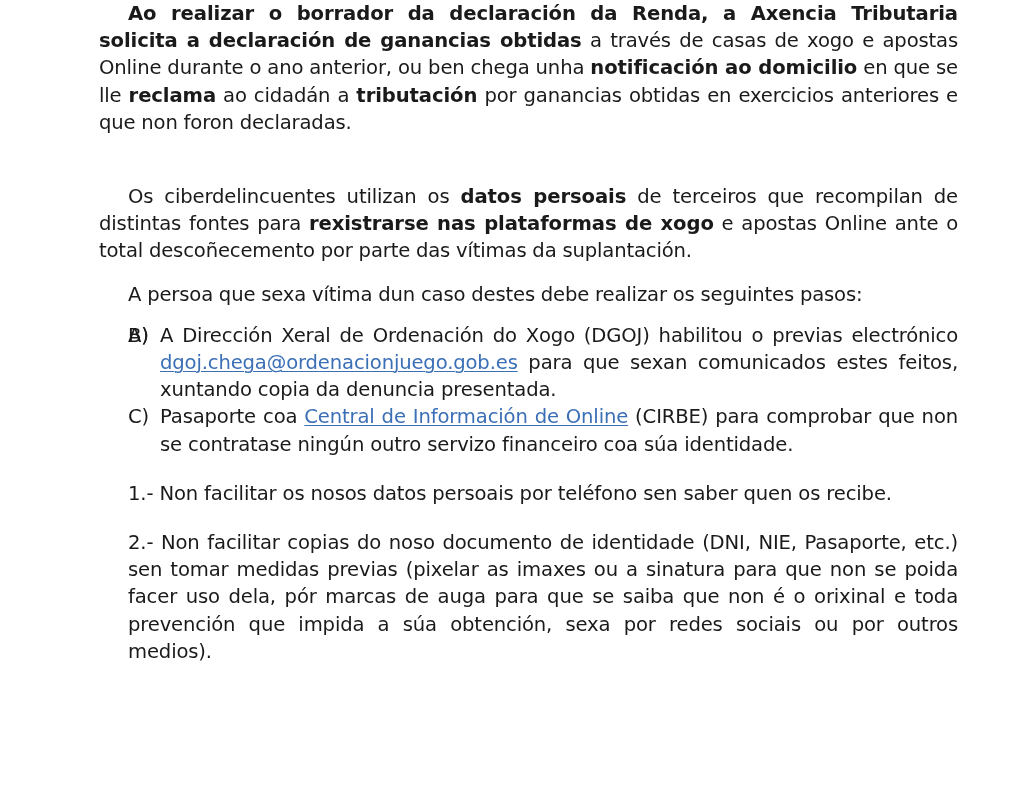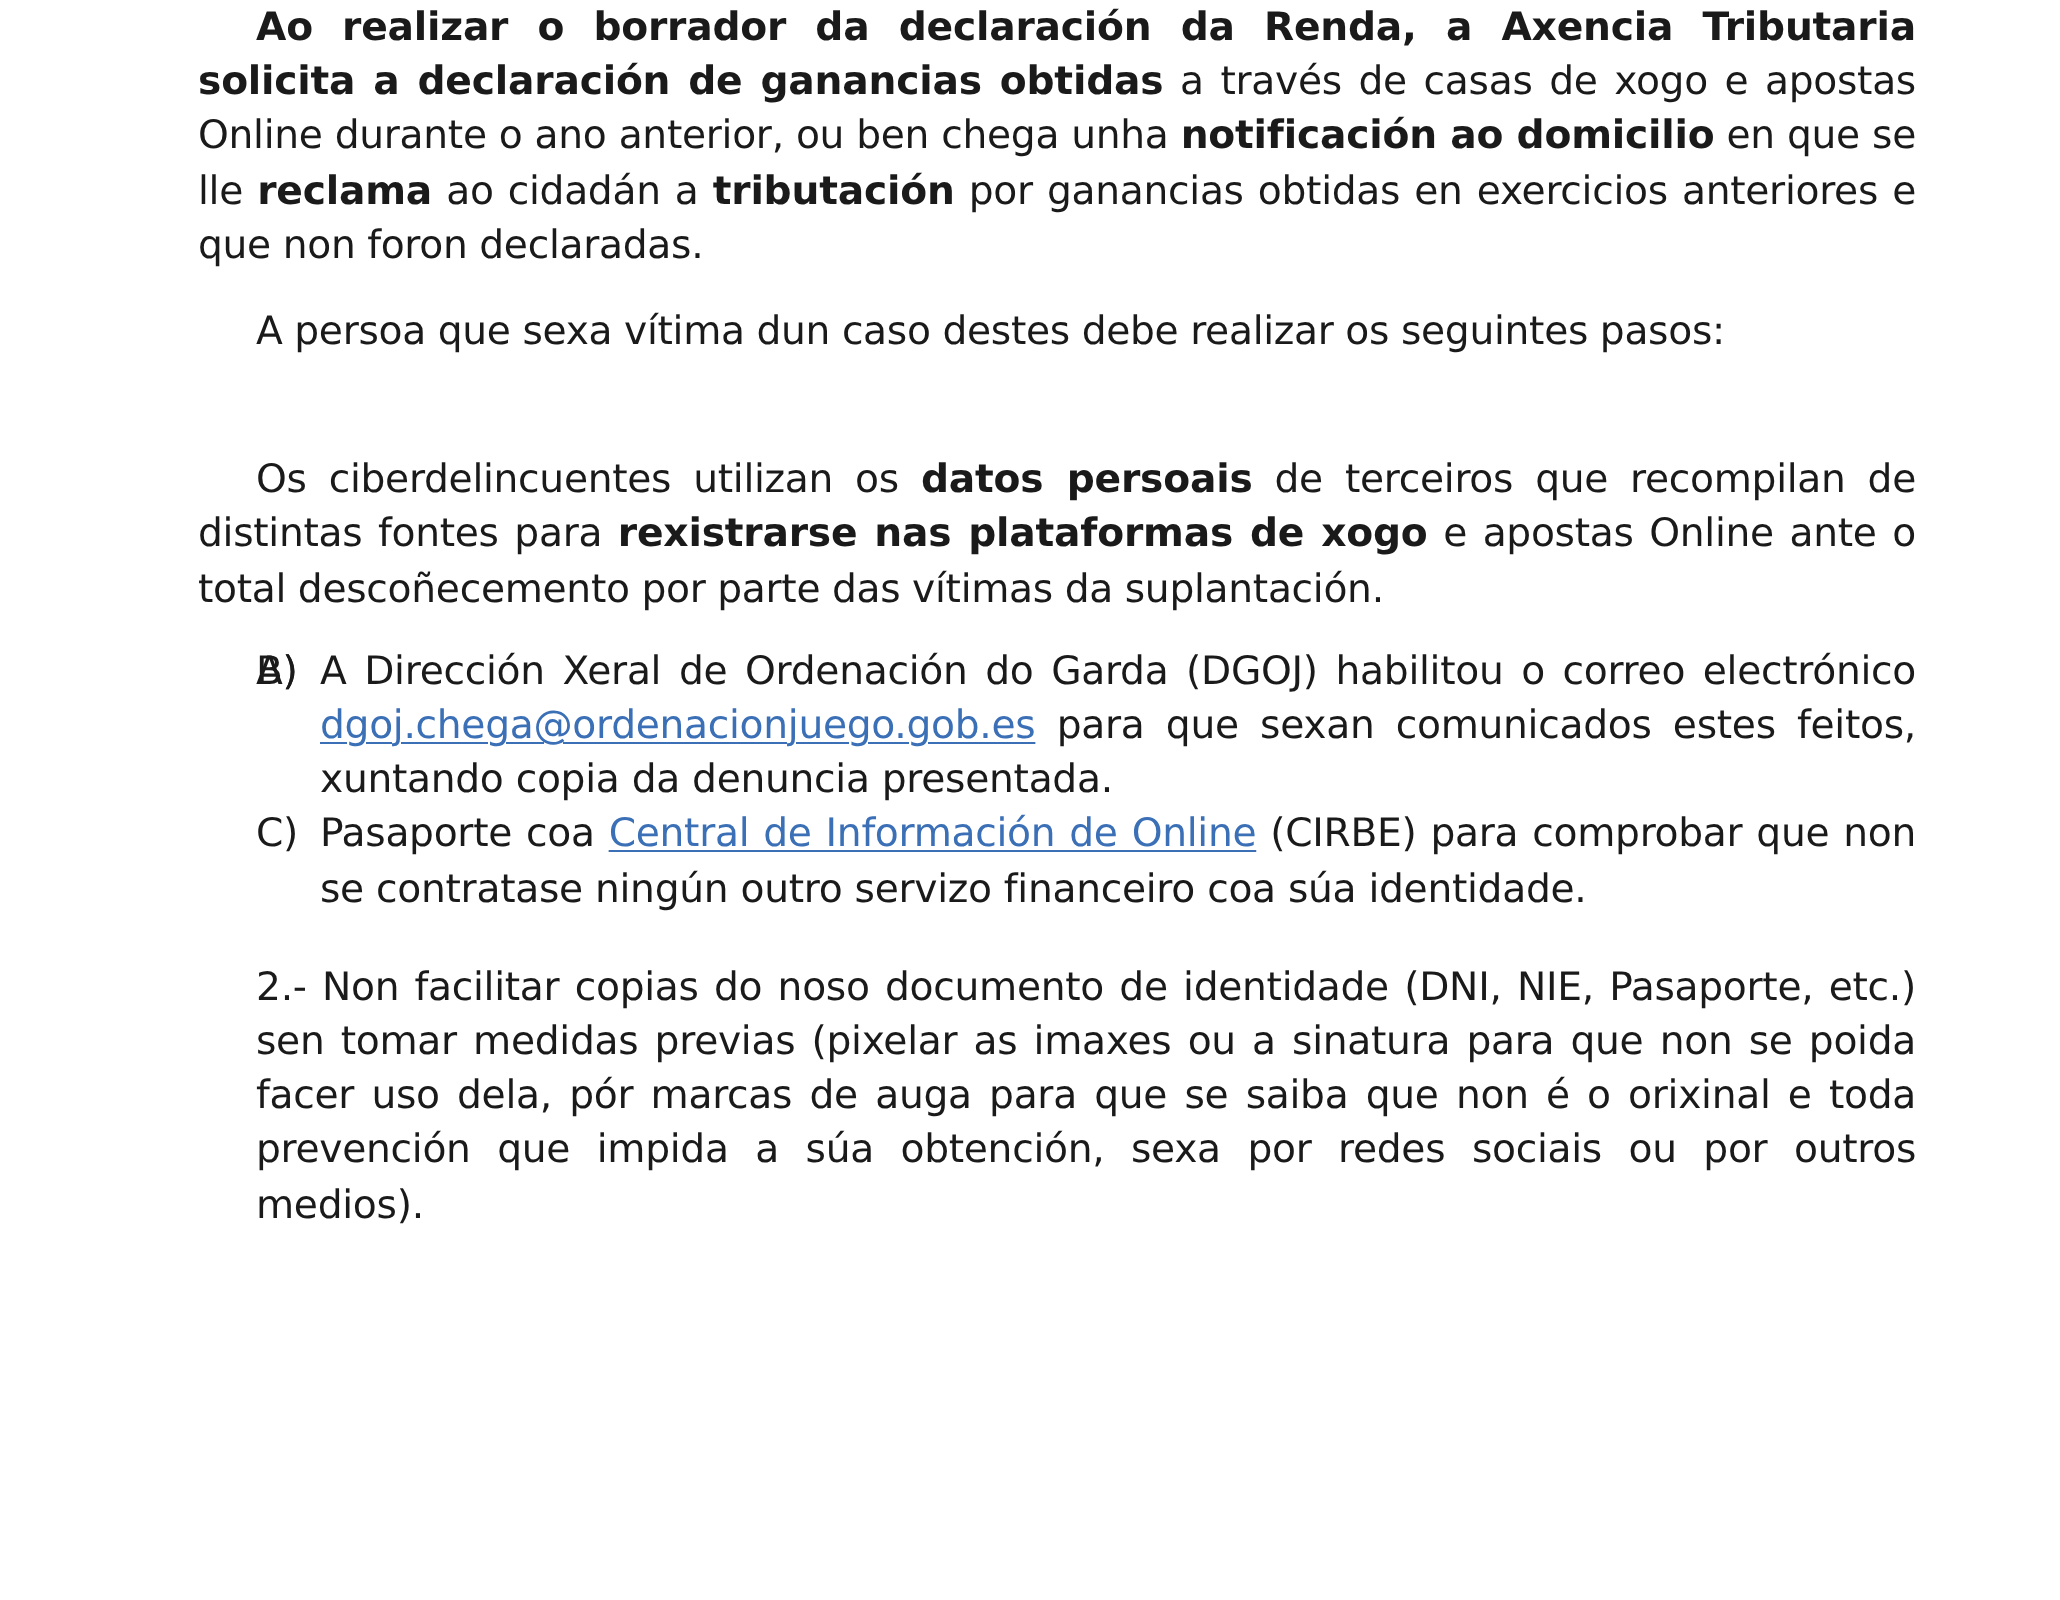--- a/index.html
+++ b/index.html
@@ -107,9 +107,9 @@
 
     <p class="para indent-first sp-intro"><strong class="bold">Ao realizar o borrador da declaración da Renda, a Axencia Tributaria solicita a declaración de ganancias obtidas</strong><span> a través de casas de xogo e apostas Online durante o ano anterior, ou ben chega unha </span><strong class="bold">notificación ao domicilio</strong><span> en que se lle </span><strong class="bold">reclama</strong><span> ao cidadán a </span><strong class="bold">tributación</strong><span> por ganancias obtidas en exercicios anteriores e que non foron declaradas.</span></p>
 
+    <p class="para indent-first sp-gap-lg" style="margin-top:47px;"><span>Os ciberdelincuentes utilizan os </span><strong class="bold">datos persoais</strong><span> de terceiros que recompilan de distintas fontes para </span><strong class="bold">rexistrarse nas plataformas de xogo</strong><span> e apostas Online ante o total descoñecemento por parte das vítimas da suplantación.</span></p>
+
     <p class="para indent-first" style="margin-top:16px; text-align:left;">A persoa que sexa vítima dun caso destes debe realizar os seguintes pasos:</p>
-
-    <p class="para indent-first sp-gap-lg" style="margin-top:47px;"><span>Os ciberdelincuentes utilizan os </span><strong class="bold">datos persoais</strong><span> de terceiros que recompilan de distintas fontes para </span><strong class="bold">rexistrarse nas plataformas de xogo</strong><span> e apostas Online ante o total descoñecemento por parte das vítimas da suplantación.</span></p>
 
     <ol class="alpha-list">
 

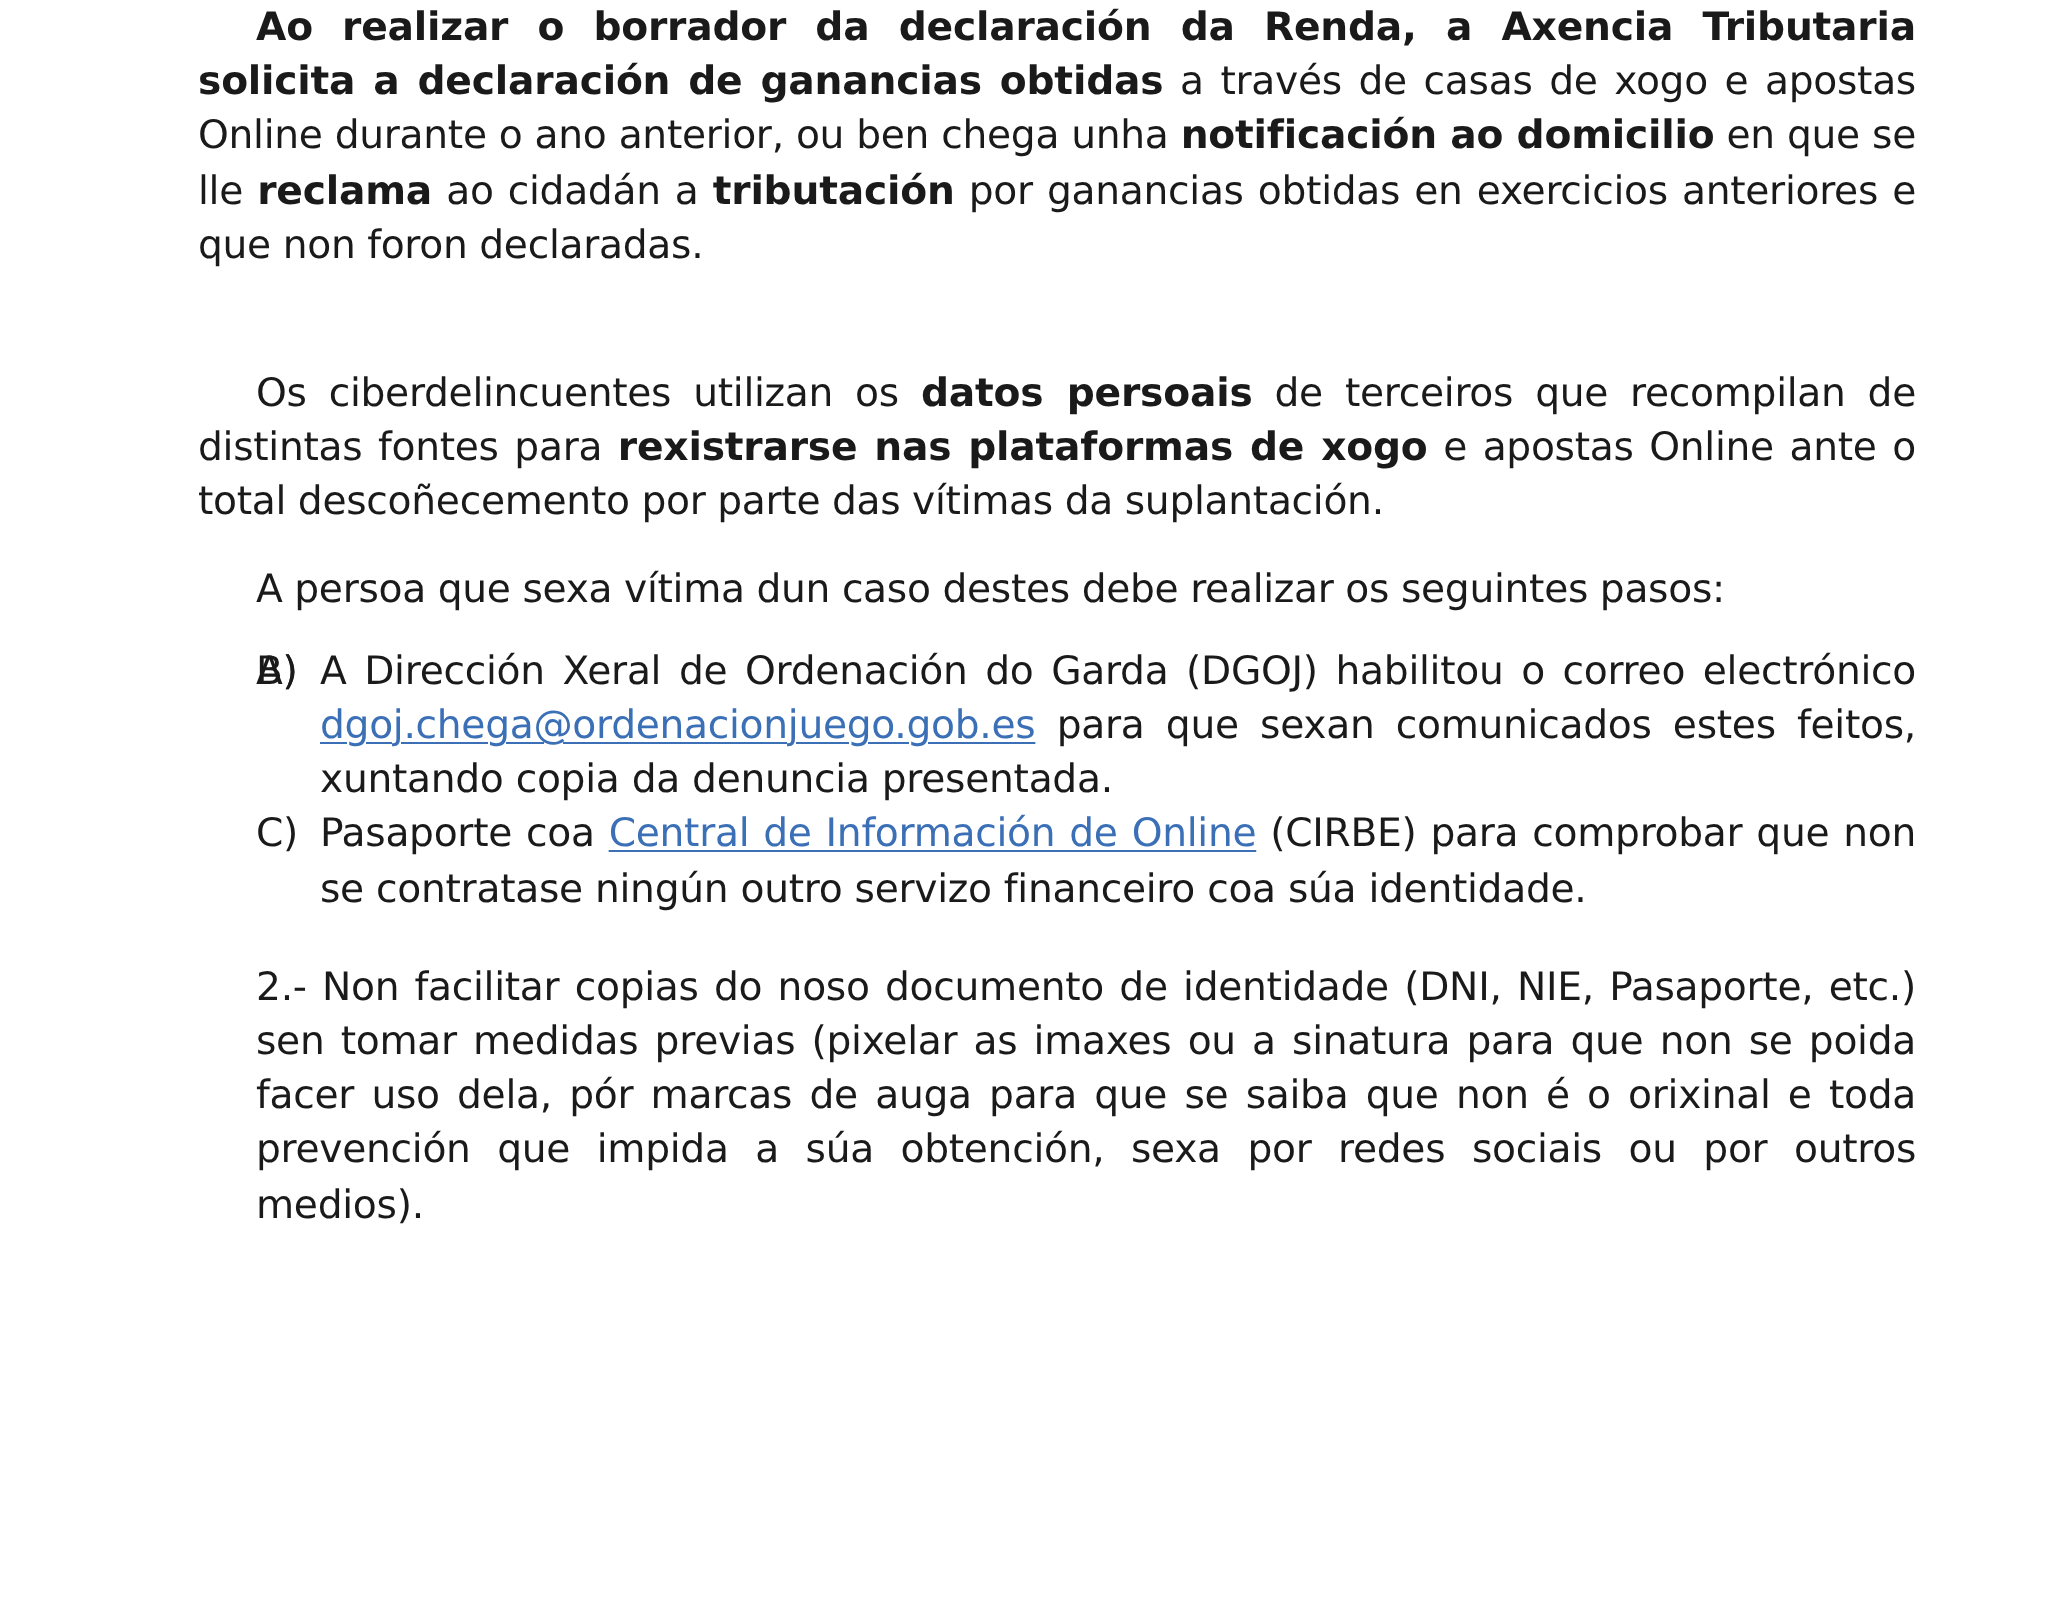--- a/index.html
+++ b/index.html
@@ -118,7 +118,7 @@
       </li>
 
       <li>
-        <span class="marker">B)</span><span>A Dirección Xeral de Ordenación do Garda (DGOJ) habilitou o correo electrónico </span><a class="doclink">dgoj.chega@ordenacionjuego.gob.es</a><span> para que sexan comunicados estes feitos, xuntando copia da denuncia presentada.</span>
+        <span class="marker">B)</span><span>A Dirección Xeral de Ordenación do Xogo (DGOJ) habilitou o previas electrónico </span><a class="doclink">dgoj.chega@ordenacionjuego.gob.es</a><span> para que sexan comunicados estes feitos, xuntando copia da denuncia presentada.</span>
       </li>
 
       <li>

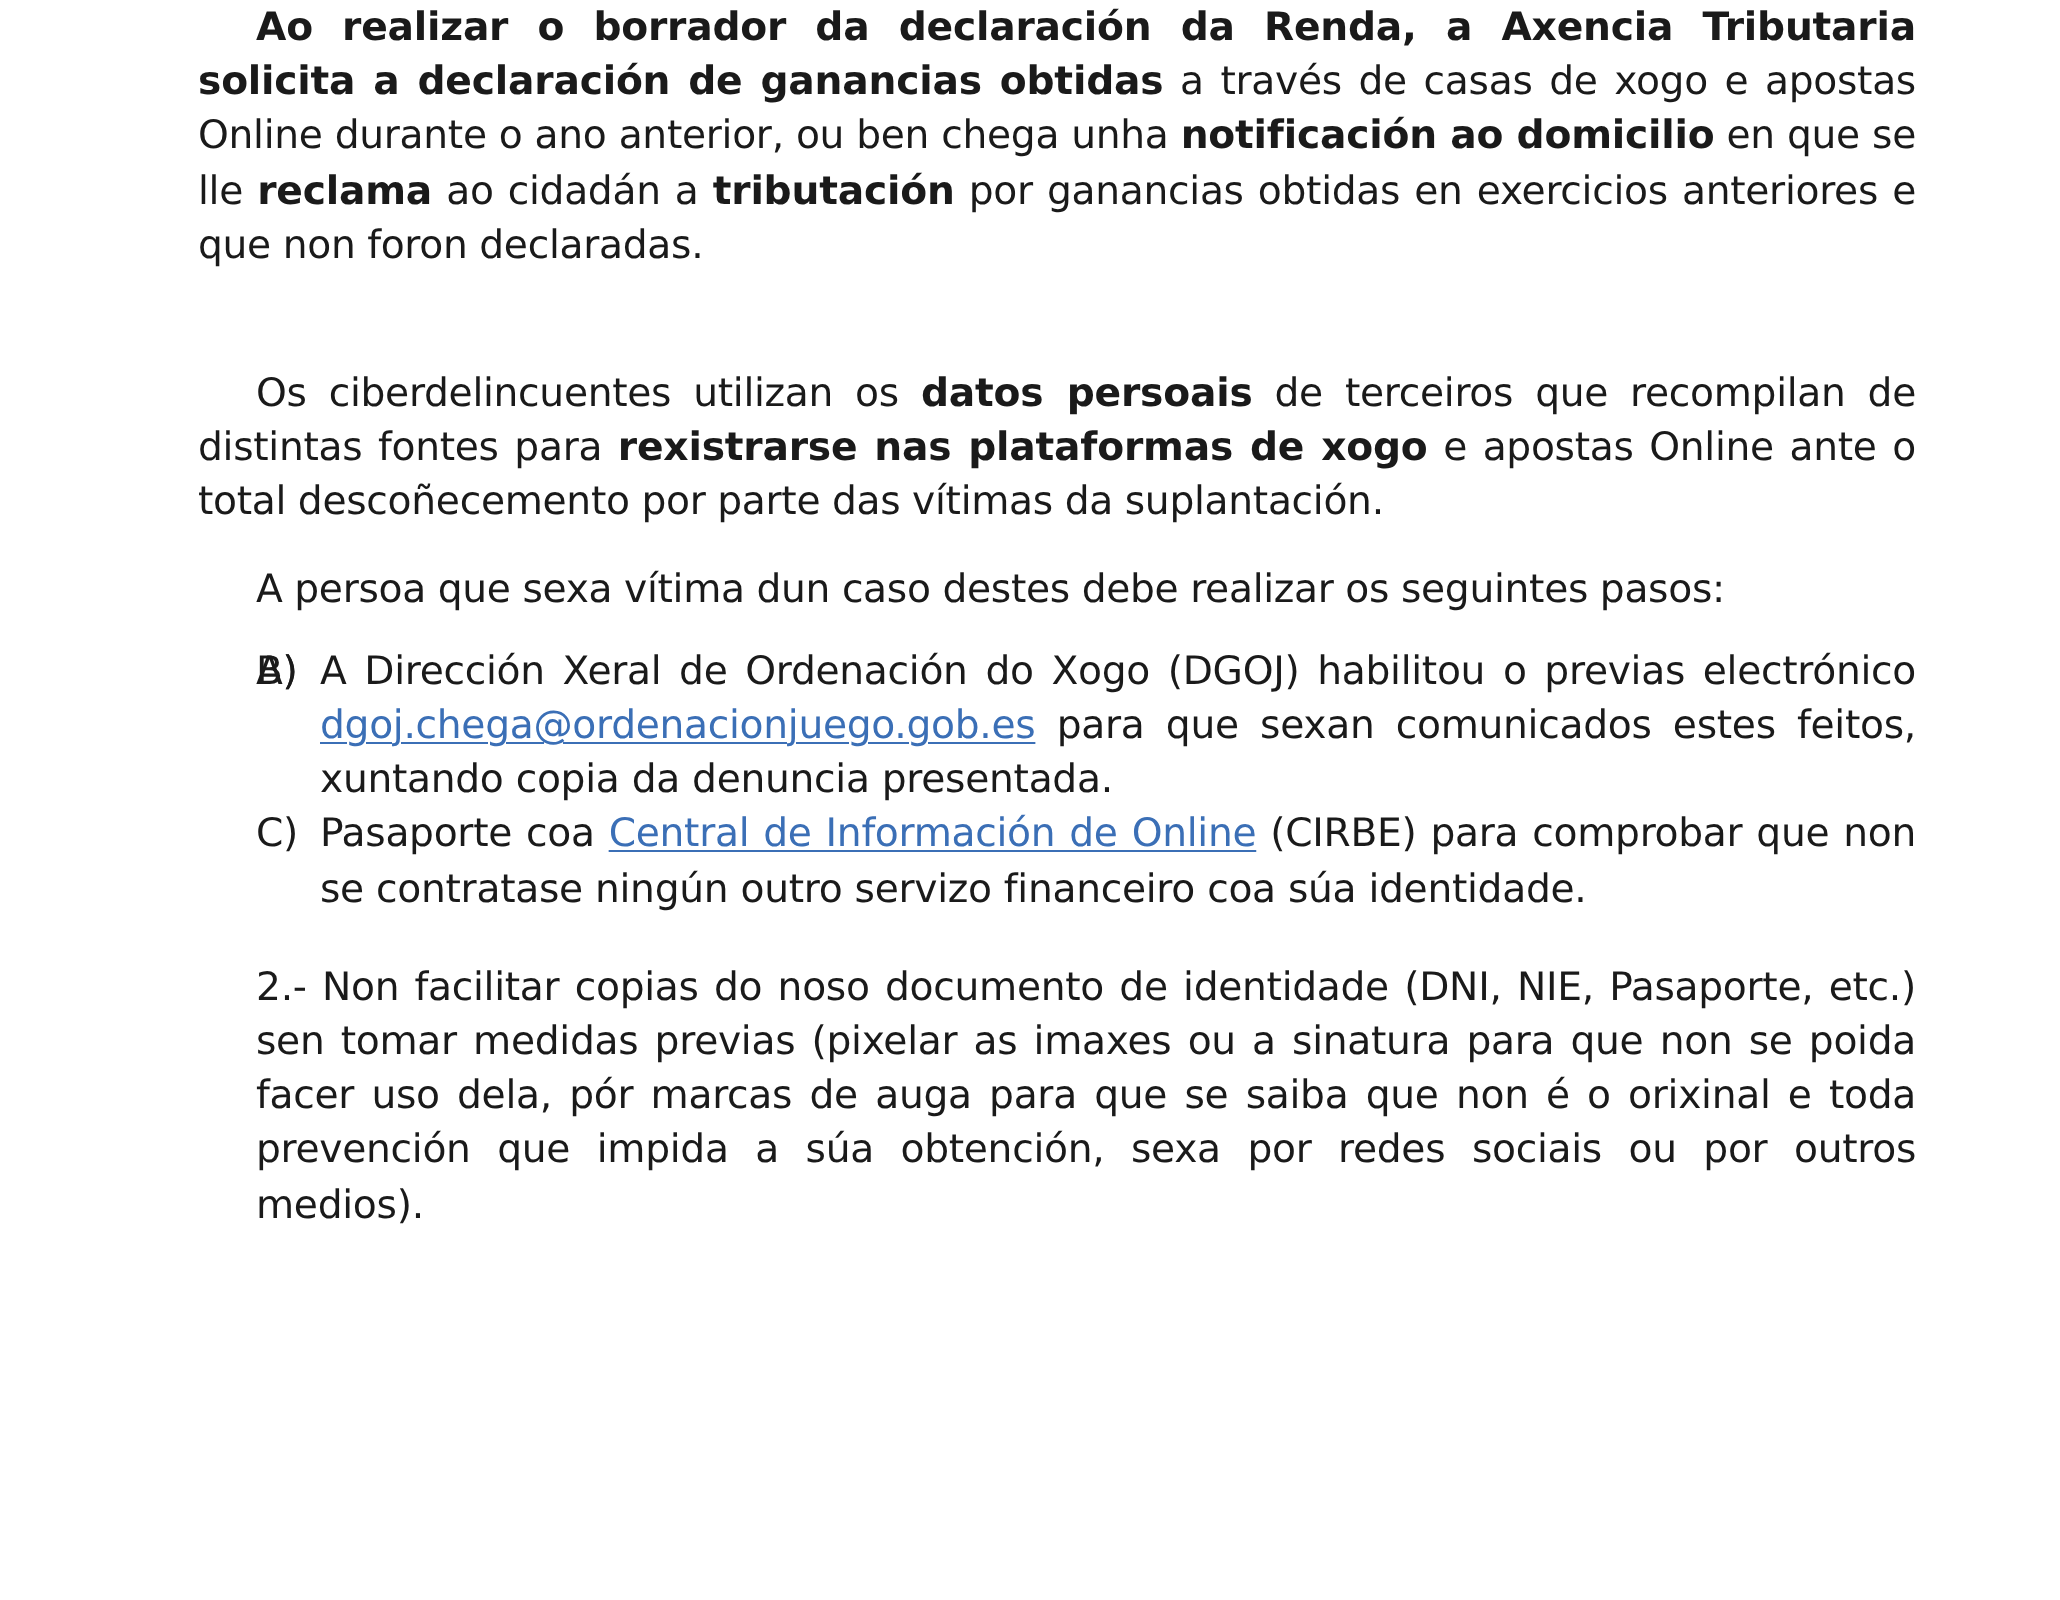--- a/index.html
+++ b/index.html
@@ -128,6 +128,7 @@
     </ol>
 
 
+    <p class="rec" style="margin-top:22px;">1.- Non facilitar os nosos datos persoais por teléfono sen saber quen os recibe.</p>
 
     <p class="rec" style="margin-top:22px;">2.- Non facilitar copias do noso documento de identidade (DNI, NIE, Pasaporte, etc.) sen tomar medidas previas (pixelar as imaxes ou a sinatura para que non se poida facer uso dela, pór marcas de auga para que se saiba que non é o orixinal e toda prevención que impida a súa obtención, sexa por redes sociais ou por outros medios).</p>
 

